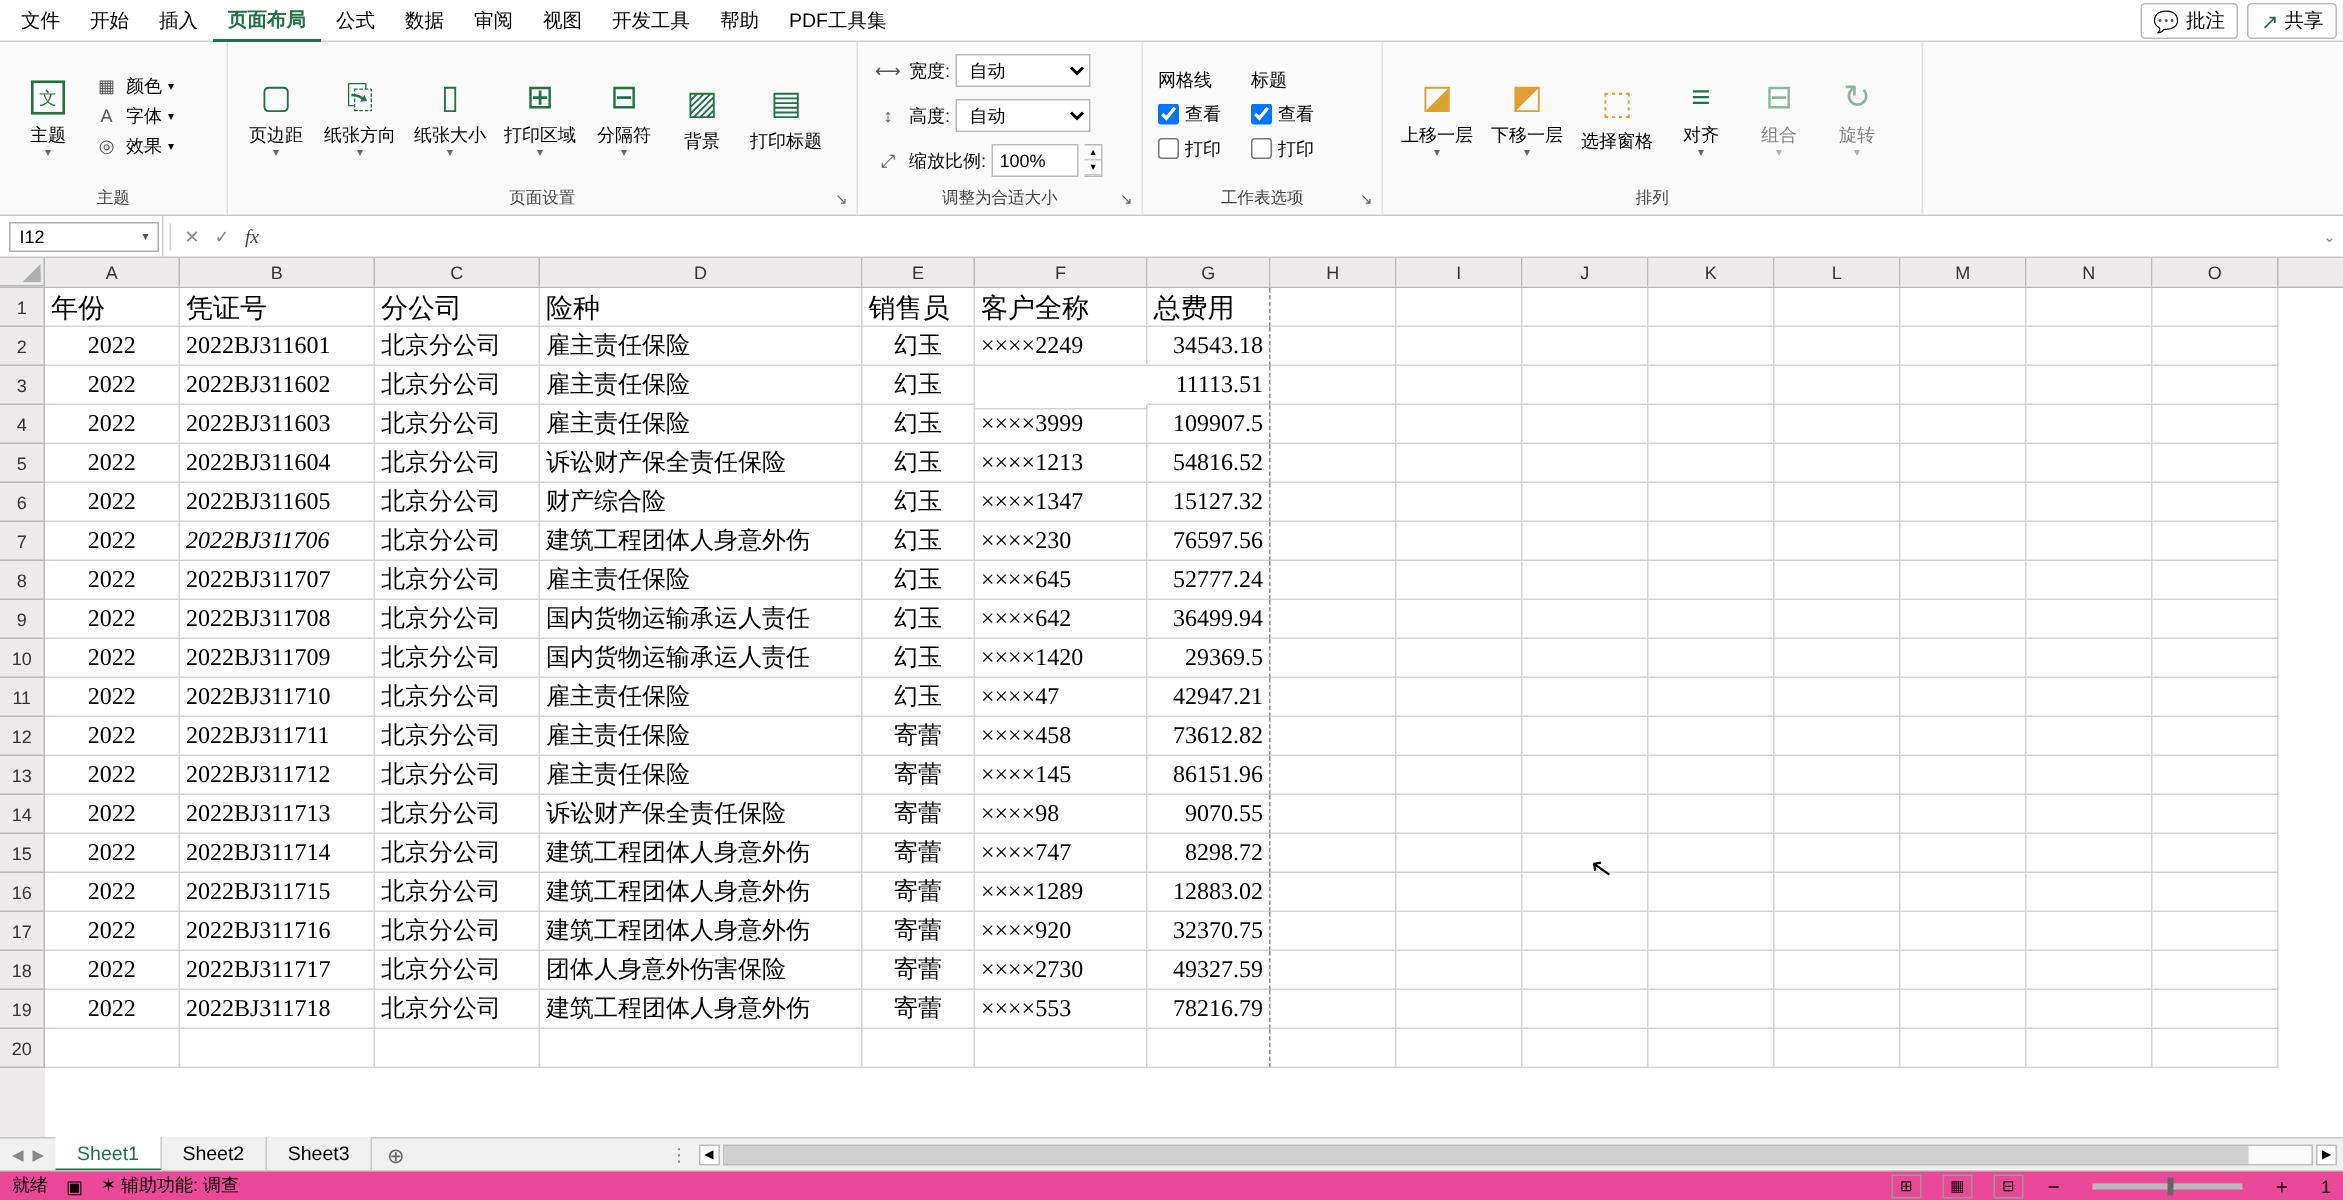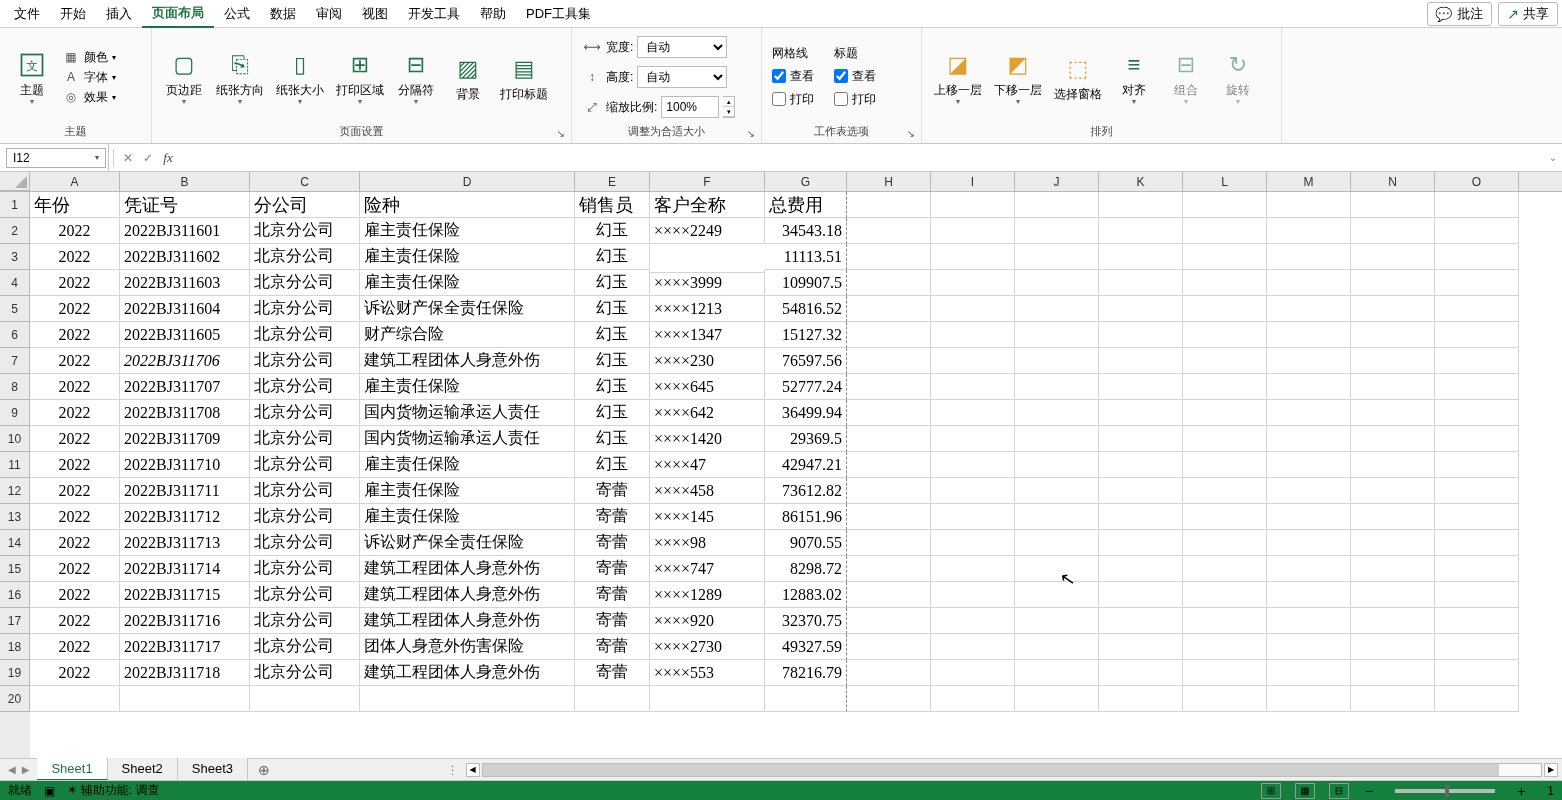--- a/index.html
+++ b/index.html
@@ -83,7 +83,7 @@
 .hscroll-thumb { position: absolute; left: 0; top: 0; bottom: 0; width: 96%; background: #d0d0d0; }
 
 
-.statusbar { position: absolute; bottom: 0; left: 0; right: 0; height: 20px; background: #15803d; border-top: 1px solid #c8c8c8; display: flex; align-items: center; font-size: 12px; padding: 0 8px; gap: 12px; }
+.statusbar { position: absolute; bottom: 0; left: 0; right: 0; height: 20px; background: #ec4899; border-top: 1px solid #c8c8c8; display: flex; align-items: center; font-size: 12px; padding: 0 8px; gap: 12px; }
 .statusbar .spacer { flex: 1; }
 .view-btn { width: 20px; height: 16px; border: 1px solid #999; margin-left: 2px; display: flex; align-items: center; justify-content: center; font-size: 10px; }
 .zoom-slider { width: 100px; height: 4px; background: #bbb; margin: 0 6px; position: relative; }

